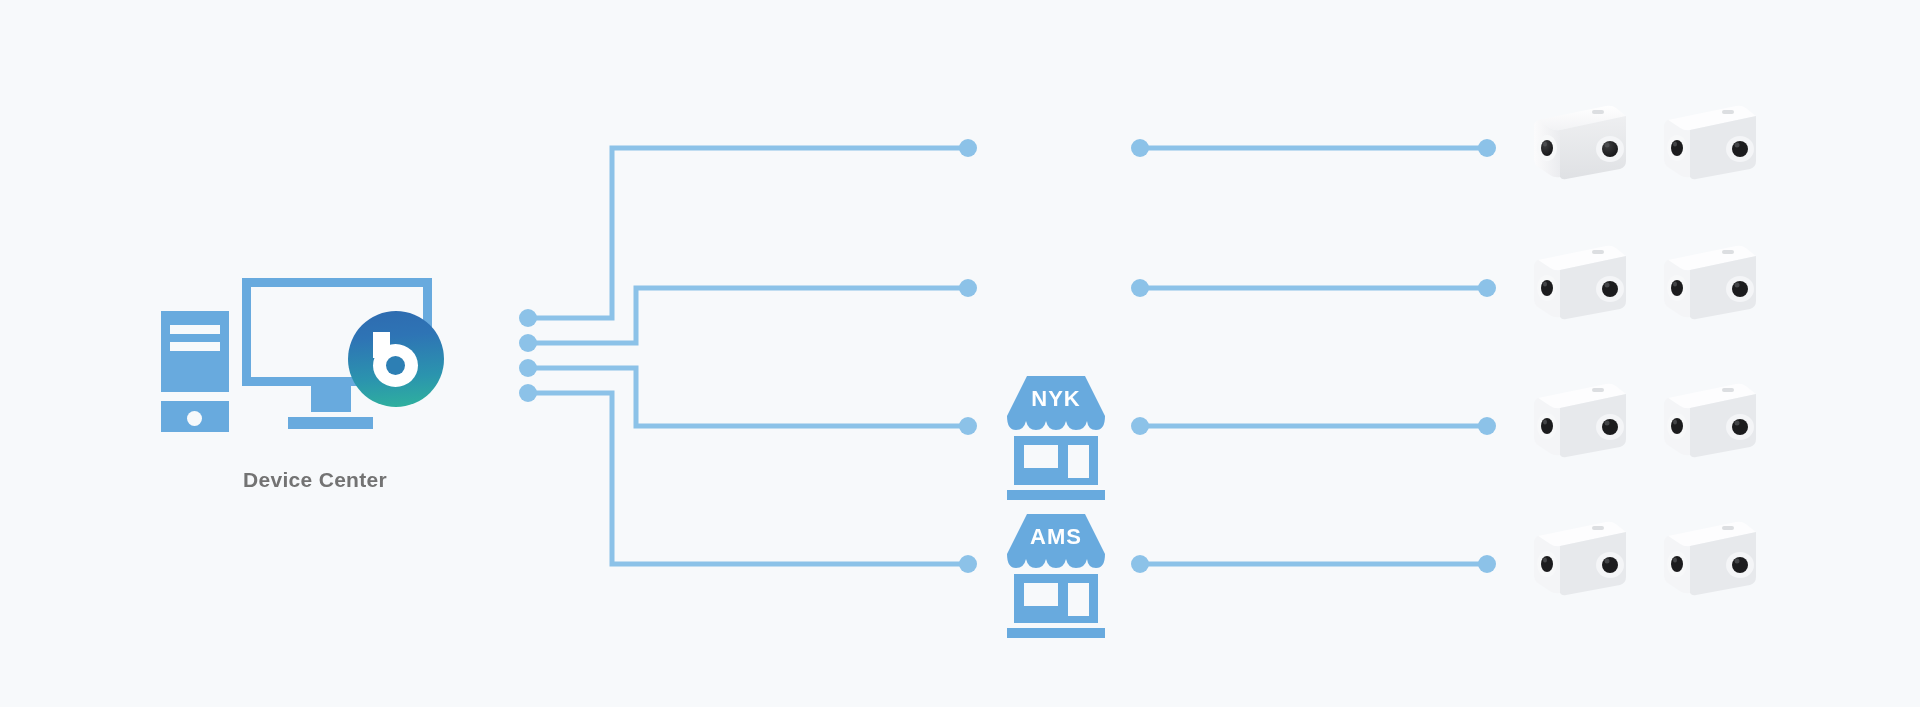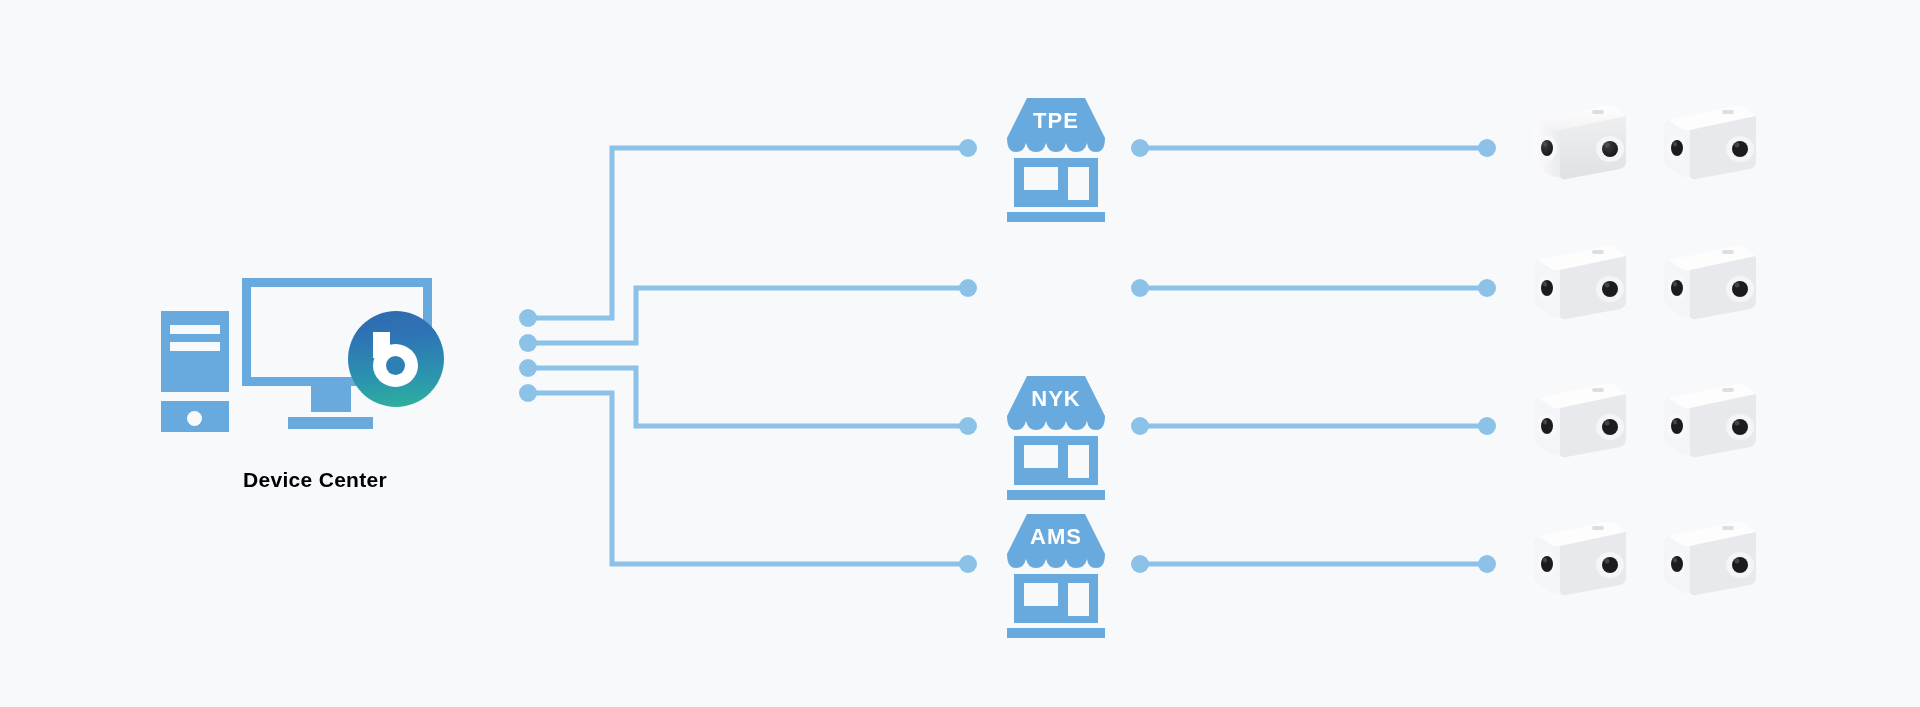--- a/index.html
+++ b/index.html
@@ -292,17 +292,6 @@
     </g>
   </svg>
 
-  <div class="store" style="left:1005px; top:96px;">
-    <svg class="awning" viewBox="0 0 102 64" xmlns="http://www.w3.org/2000/svg">
-      <path fill="#68aade" d="M22 2 H80 L100 42 Q100 56 91 56 Q83 56 82 47 Q80 56 71 56 Q63 56 61 47 Q59 56 51 56 Q43 56 41 47 Q39 56 31 56 Q23 56 21 47 Q19 56 11 56 Q2 56 2 42 Z"></path>
-    </svg>
-    <div class="store-code">TPE</div>
-    <div class="store-body">
-      <div class="store-window"></div>
-      <div class="store-door"></div>
-    </div>
-    <div class="store-base"></div>
-  </div>
 
 
   <div class="store" style="left:1005px; top:374px;">

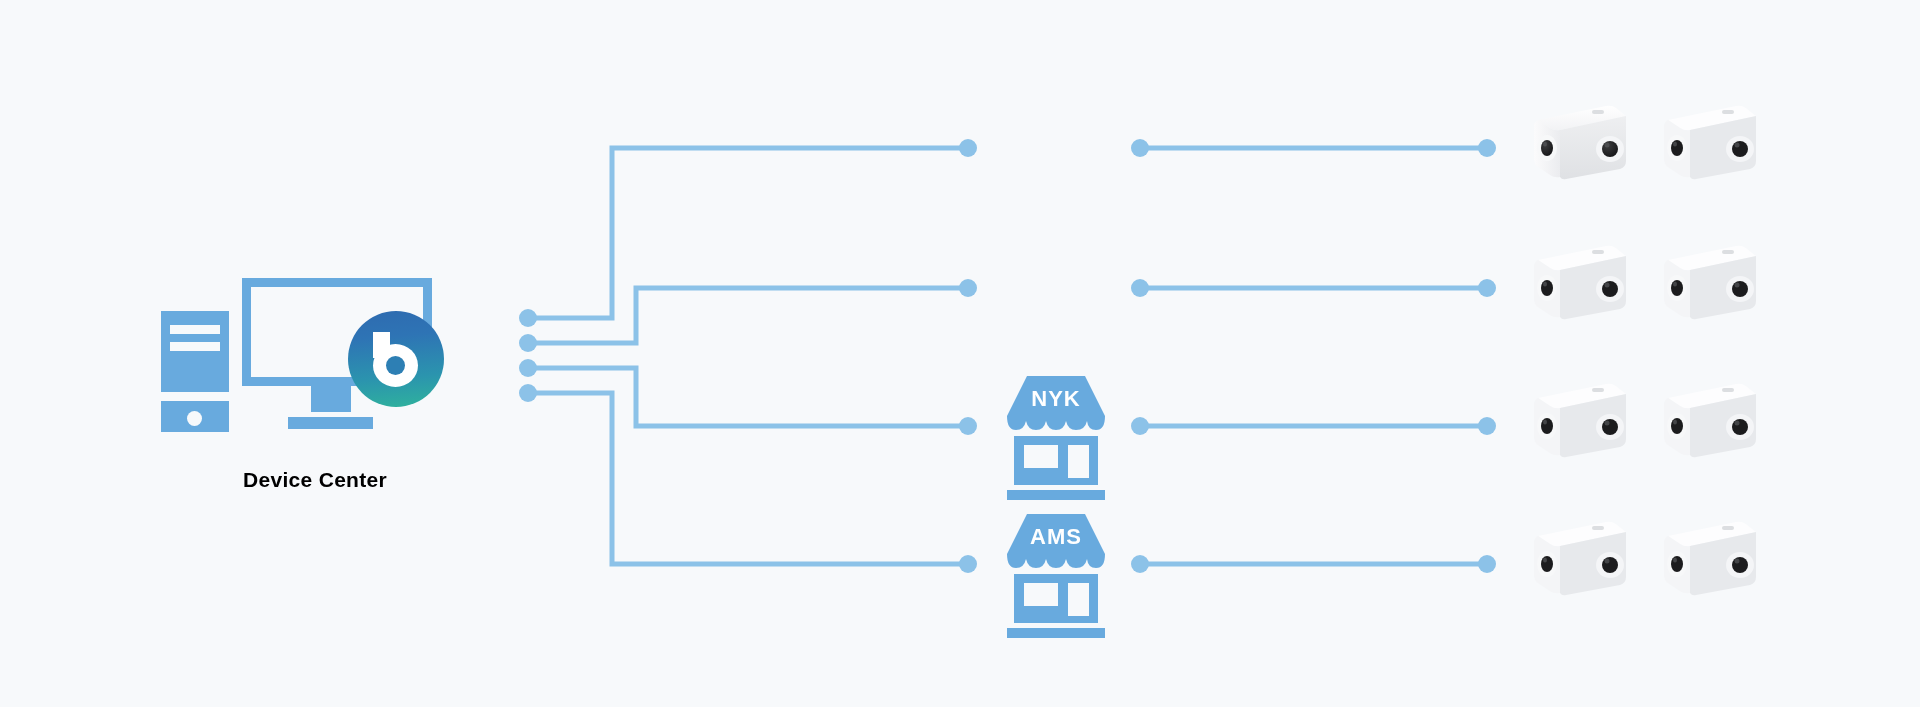--- a/index.html
+++ b/index.html
@@ -139,7 +139,7 @@
     text-align: center;
     font-size: 21px;
     font-weight: bold;
-    color: #000000;
+    color: #737373;
     letter-spacing: 0.3px;
   }
 

